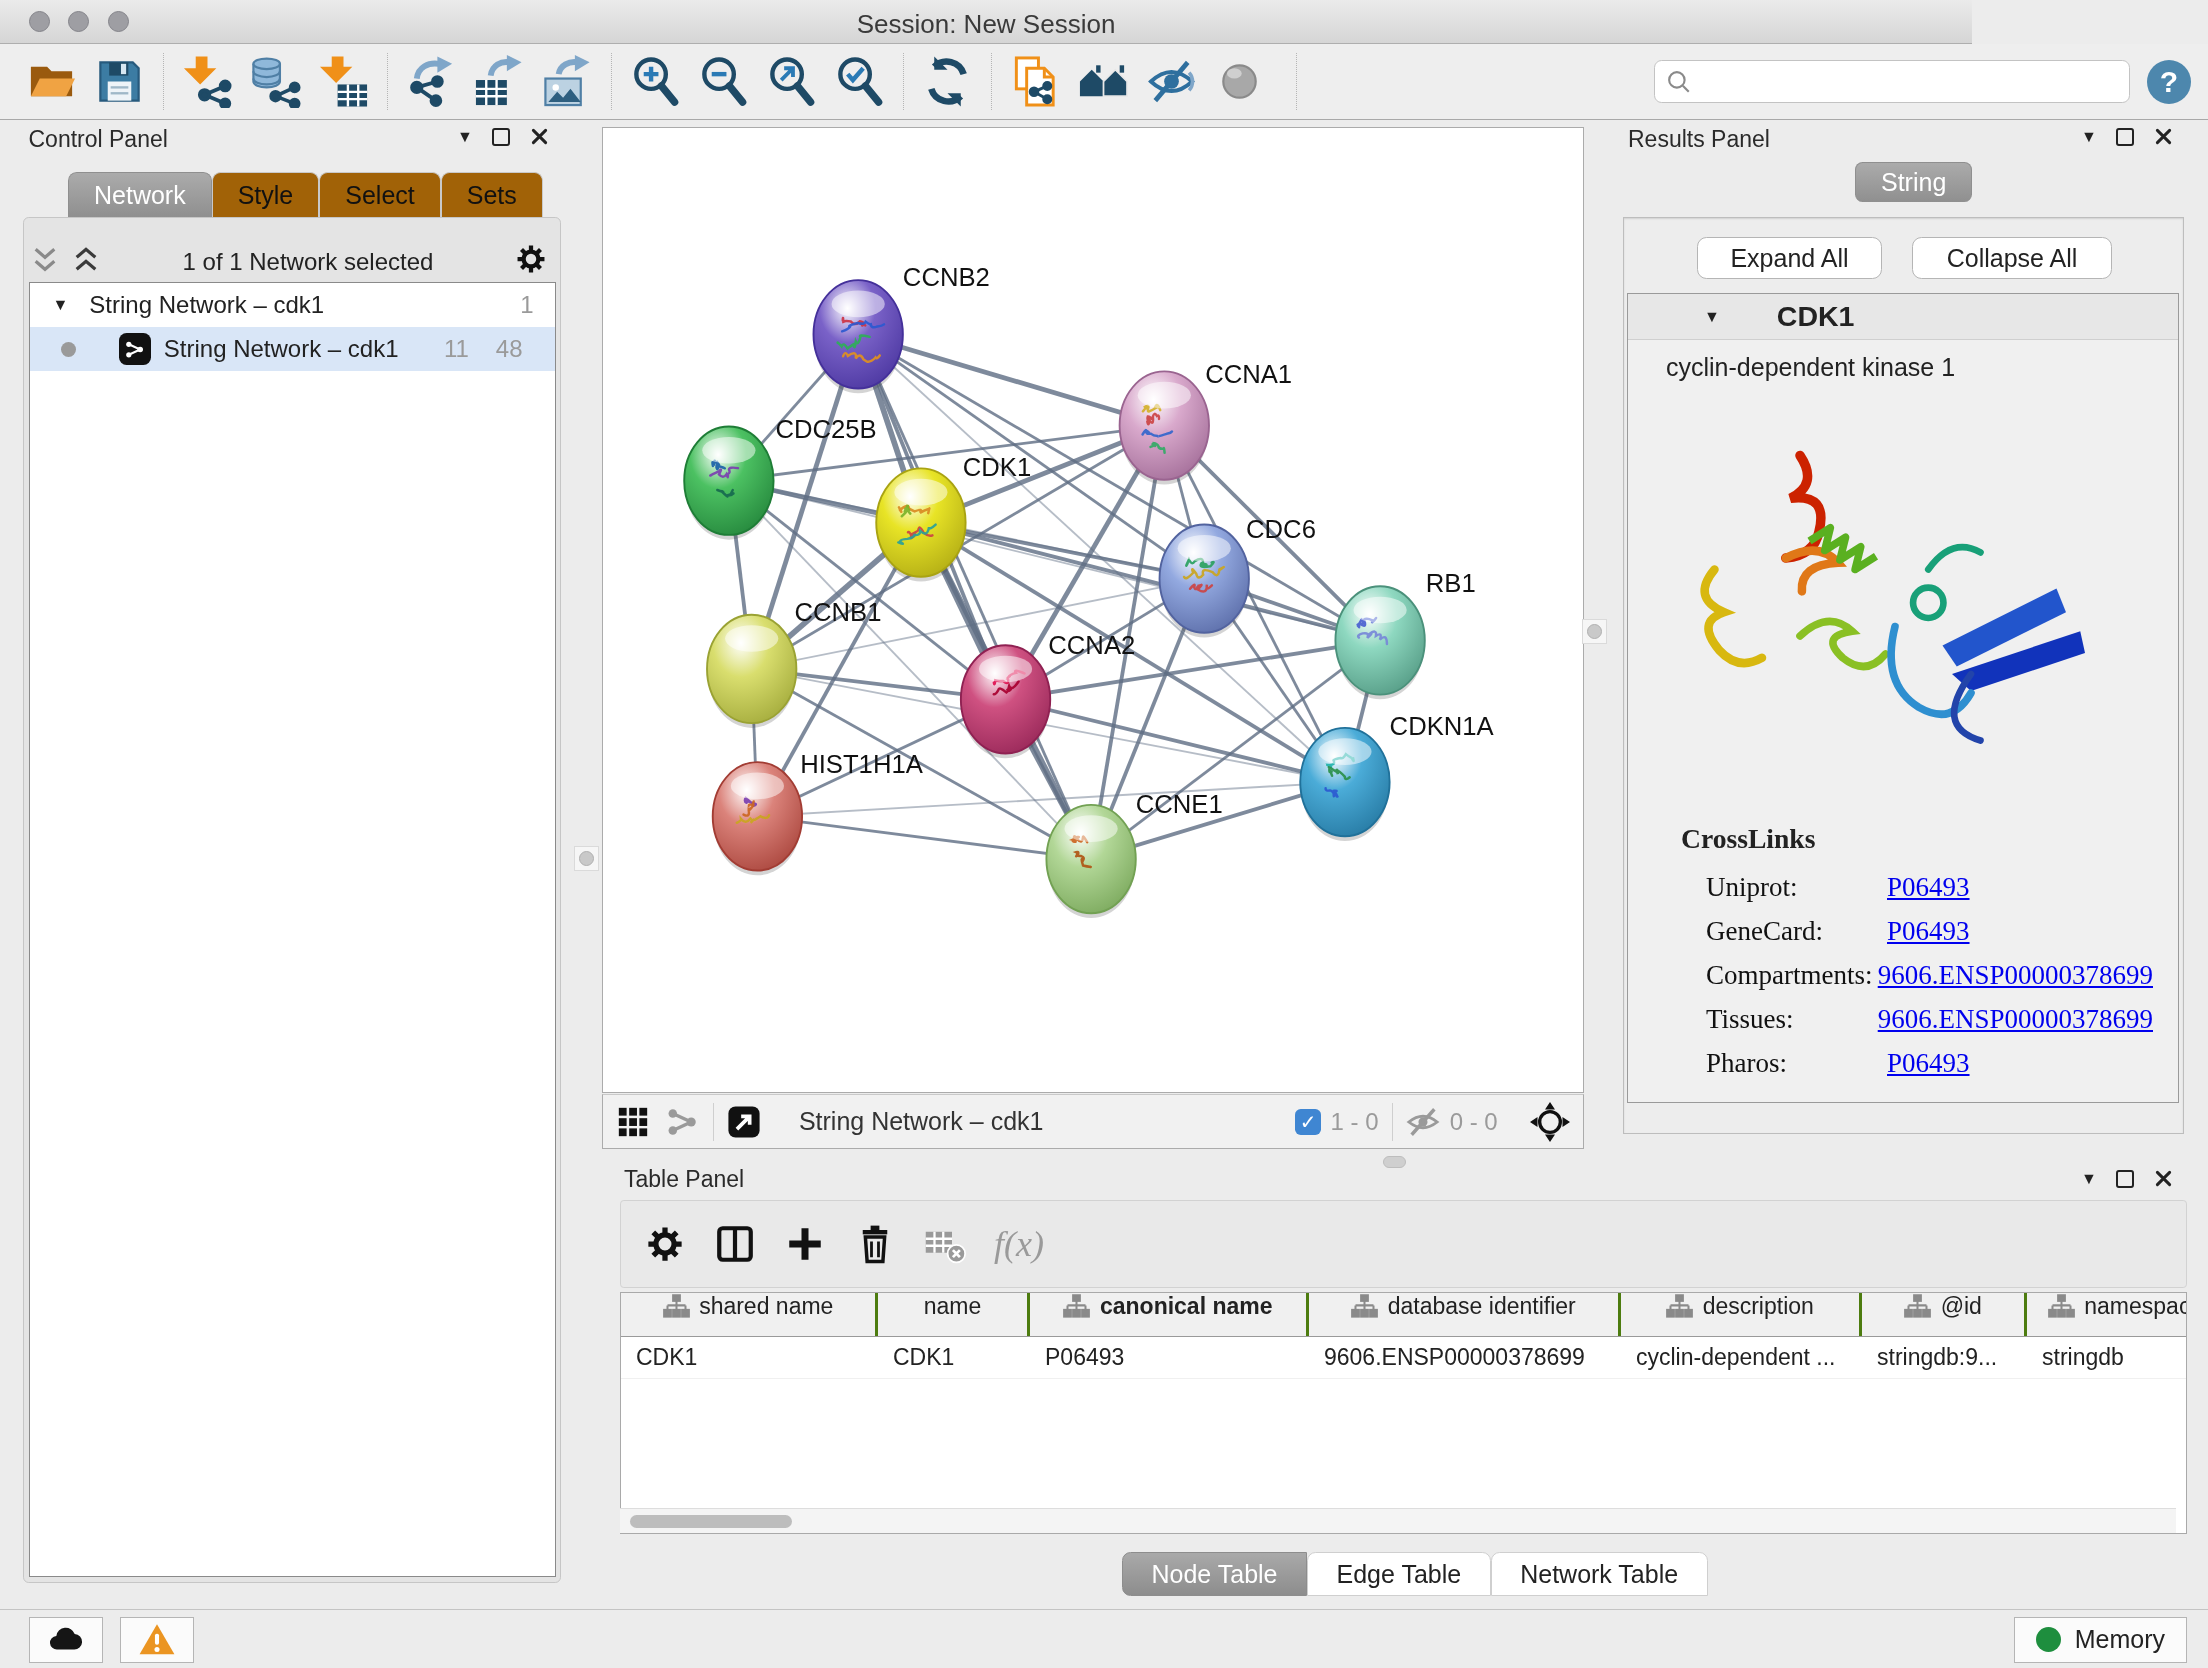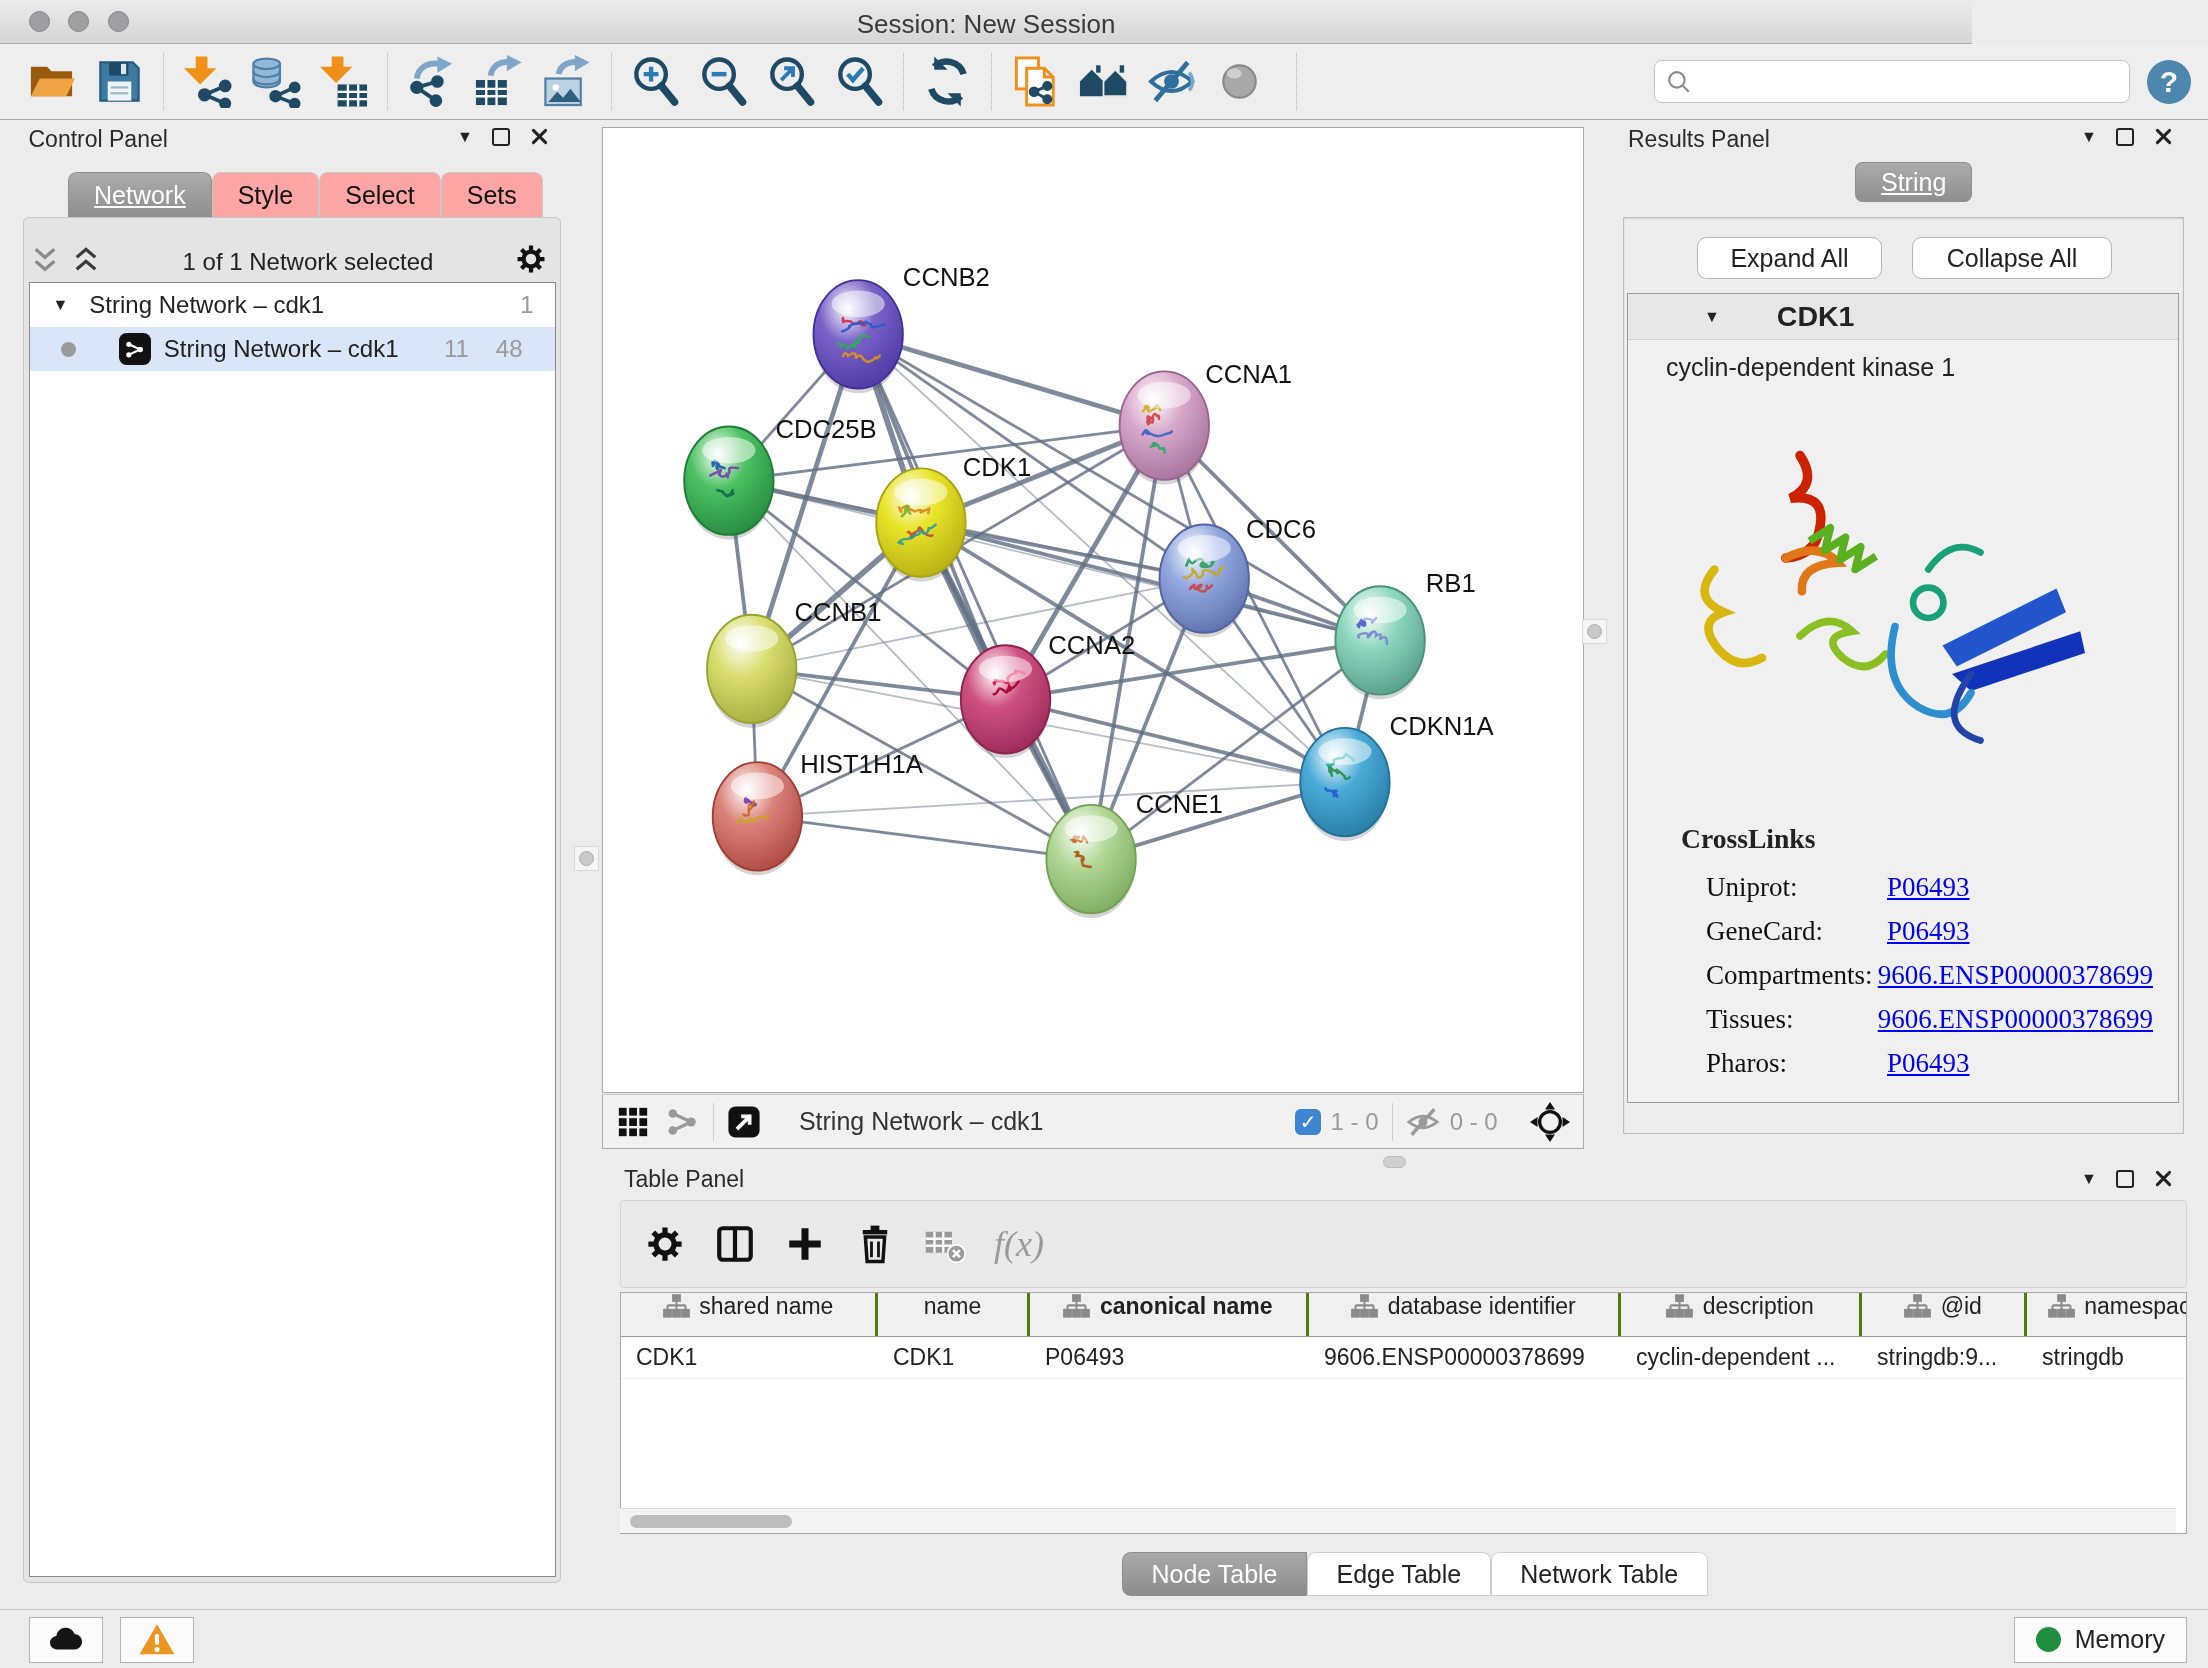--- a/index.html
+++ b/index.html
@@ -35,7 +35,7 @@
   .tab{height:45px;display:flex;align-items:center;justify-content:center;
     font-size:25px;background:#fca5a5;border:1px solid #c9c9c9;border-bottom:none;
     border-radius:8.6px 8.6px 0 0;padding:0 25px;color:#111;}
-  .tab.sel{background:linear-gradient(#ababab,#8f8f8f);color:#fff;border-color:#8f8f8f;text-decoration:underline;}
+  .tab.sel{background:linear-gradient(#ababab,#8f8f8f);color:#fff;border-color:#8f8f8f;}
   .btab{height:44px;display:flex;align-items:center;justify-content:center;font-size:25px;
     background:#fff;border:1px solid #cfcfcf;padding:0 28.5px;border-radius:8.6px 8.6px 0 0;}
   .btab.sel{background:linear-gradient(#a9a9a9,#8d8d8d);color:#fff;border-color:#8d8d8d;border-radius:8.6px 0 0 8.6px;}

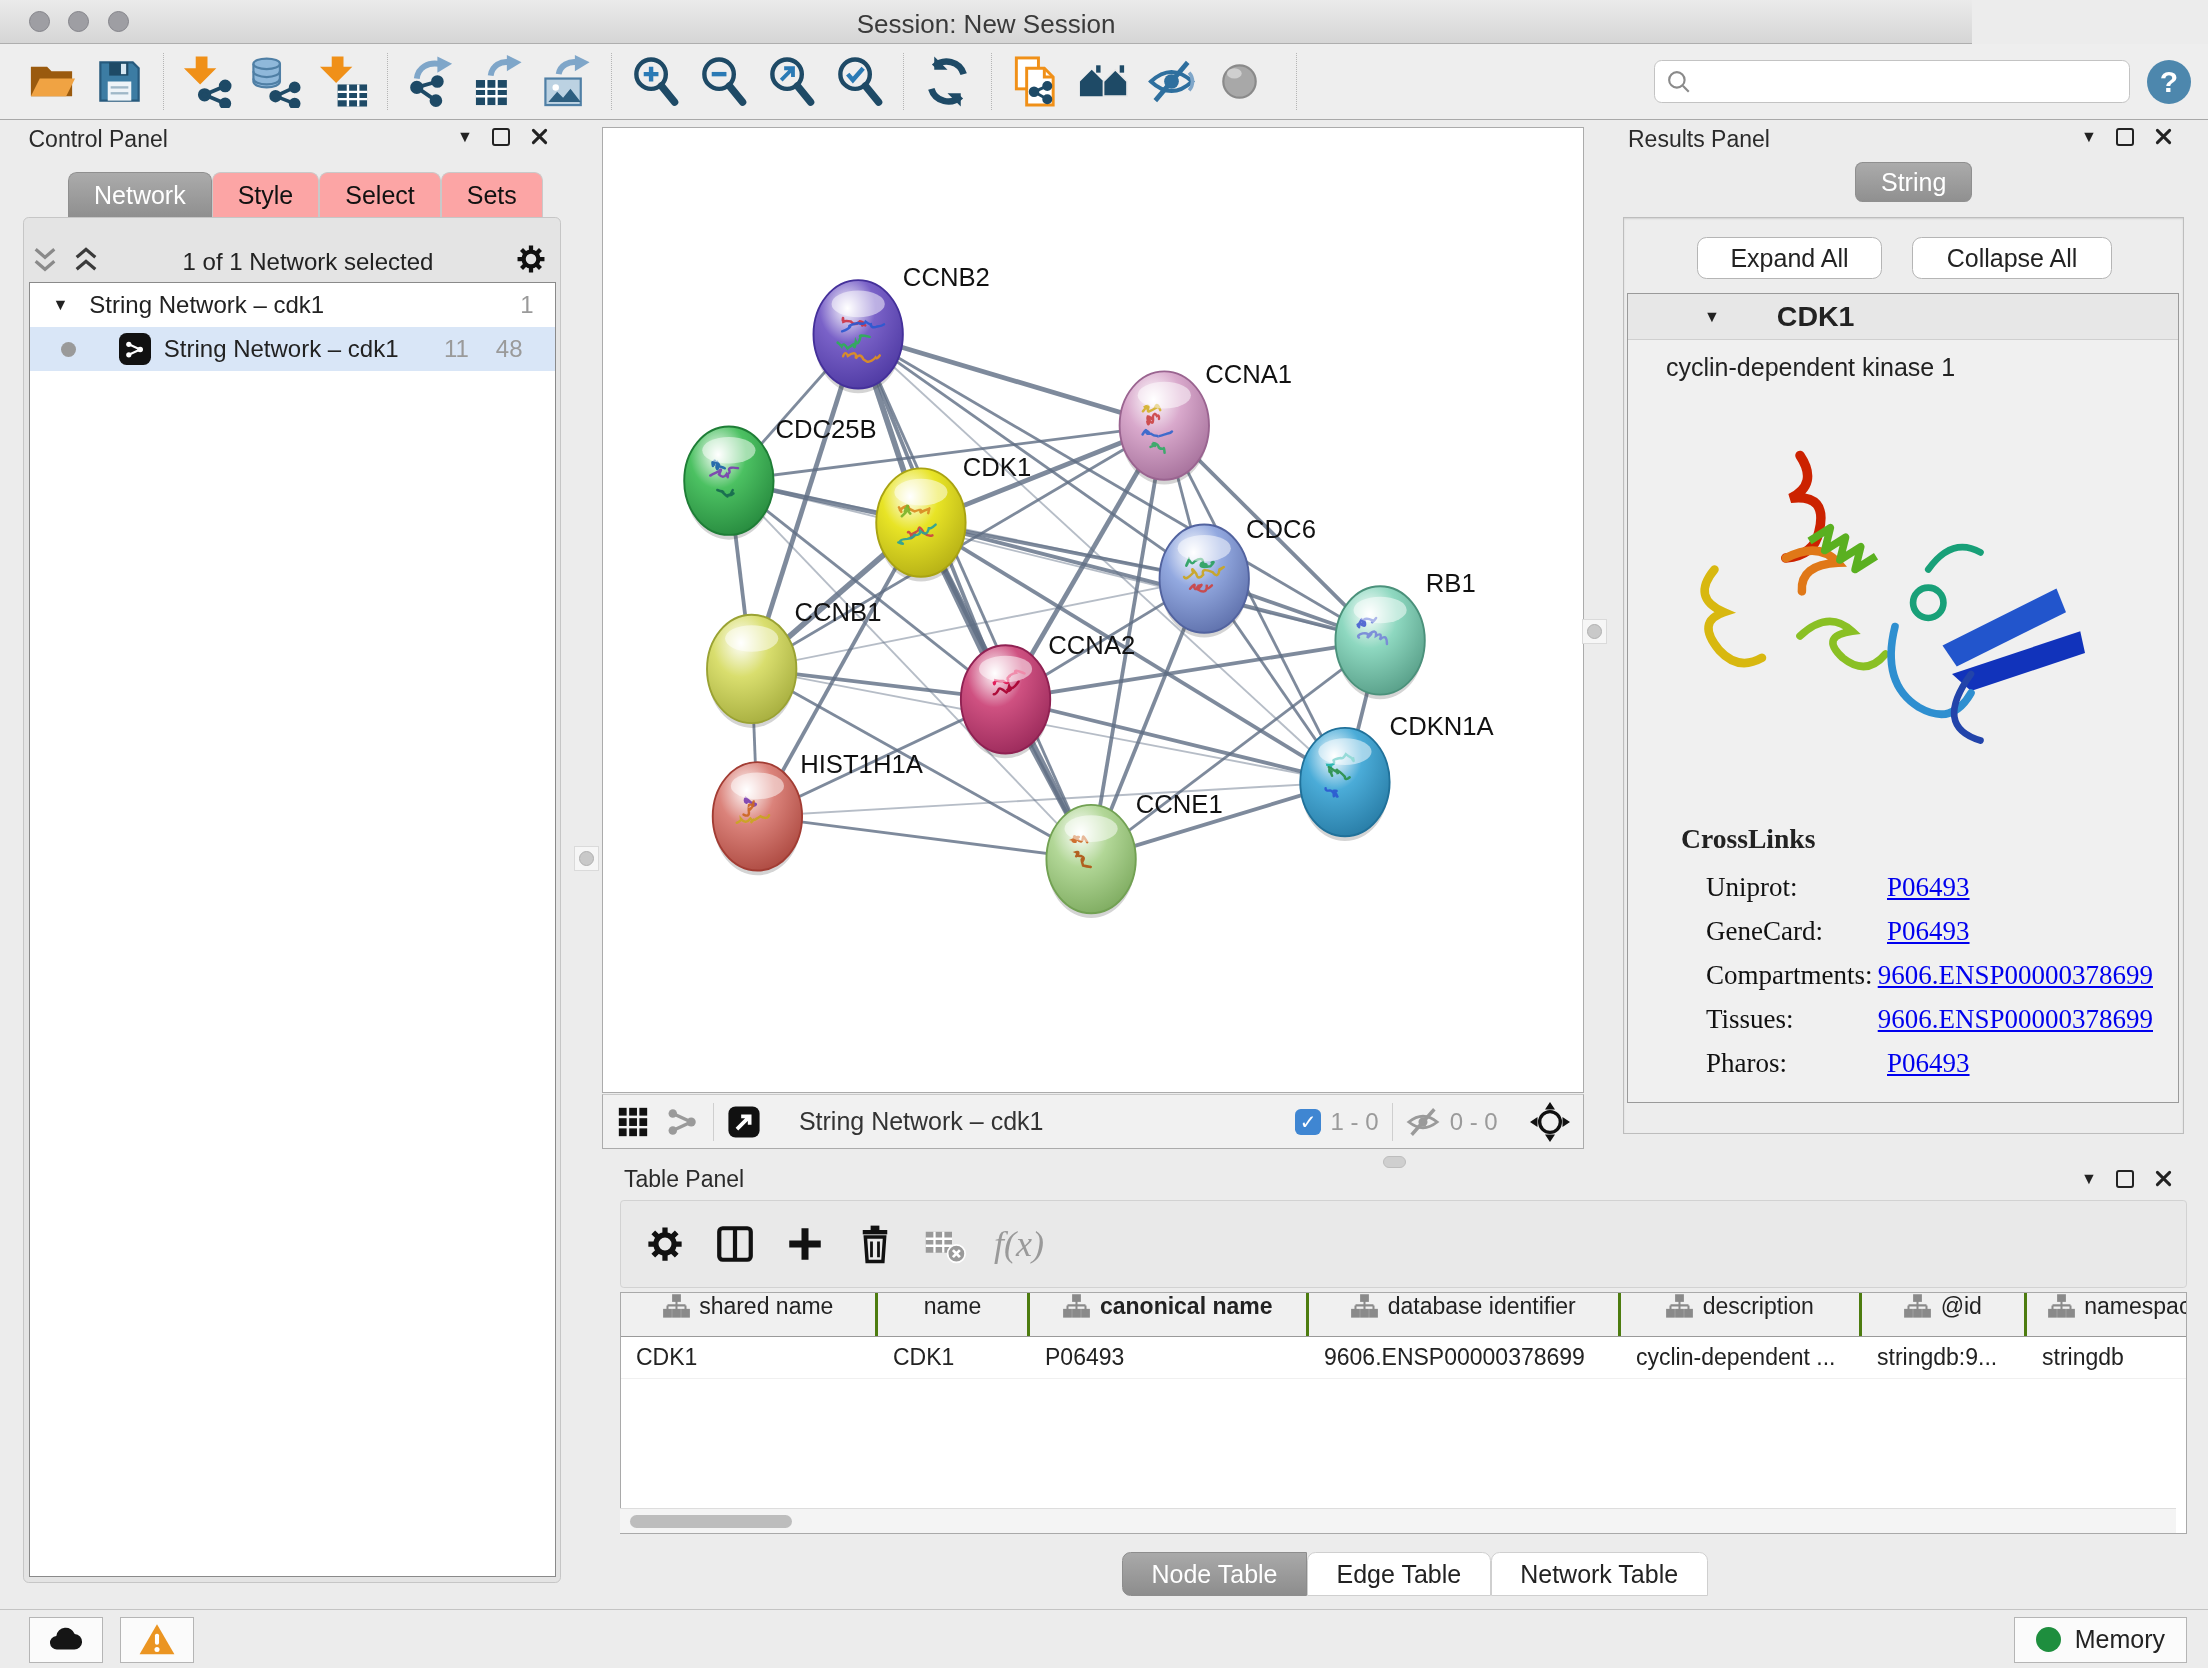--- a/index.html
+++ b/index.html
@@ -33,7 +33,7 @@
   .xico{width:21px;height:21px;color:#222;}
   
   .tab{height:45px;display:flex;align-items:center;justify-content:center;
-    font-size:25px;background:#fca5a5;border:1px solid #c9c9c9;border-bottom:none;
+    font-size:25px;background:#a16207;border:1px solid #c9c9c9;border-bottom:none;
     border-radius:8.6px 8.6px 0 0;padding:0 25px;color:#111;}
   .tab.sel{background:linear-gradient(#ababab,#8f8f8f);color:#fff;border-color:#8f8f8f;}
   .btab{height:44px;display:flex;align-items:center;justify-content:center;font-size:25px;

